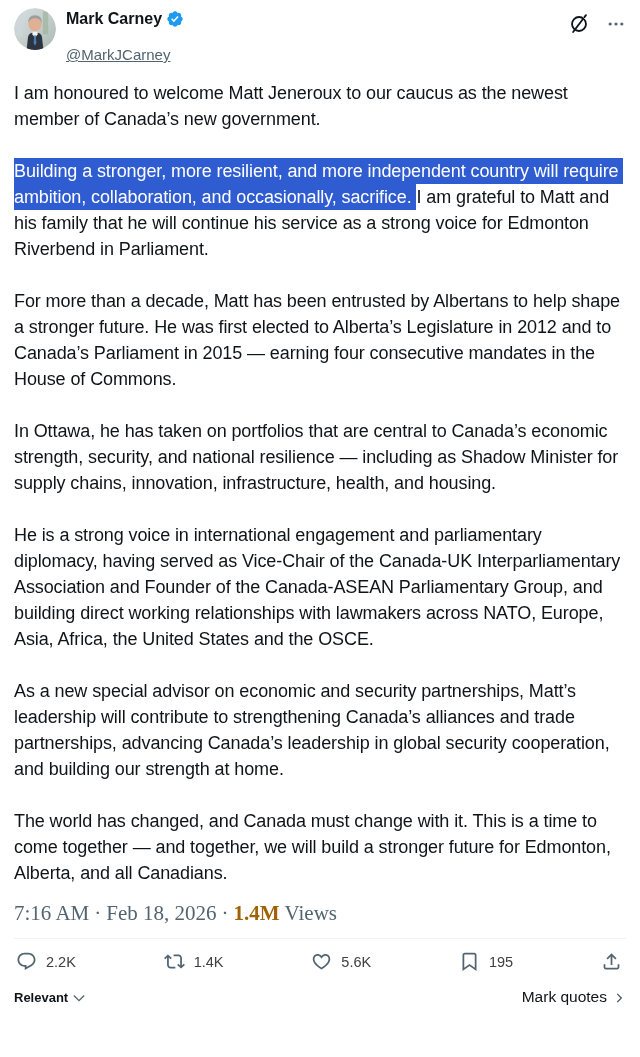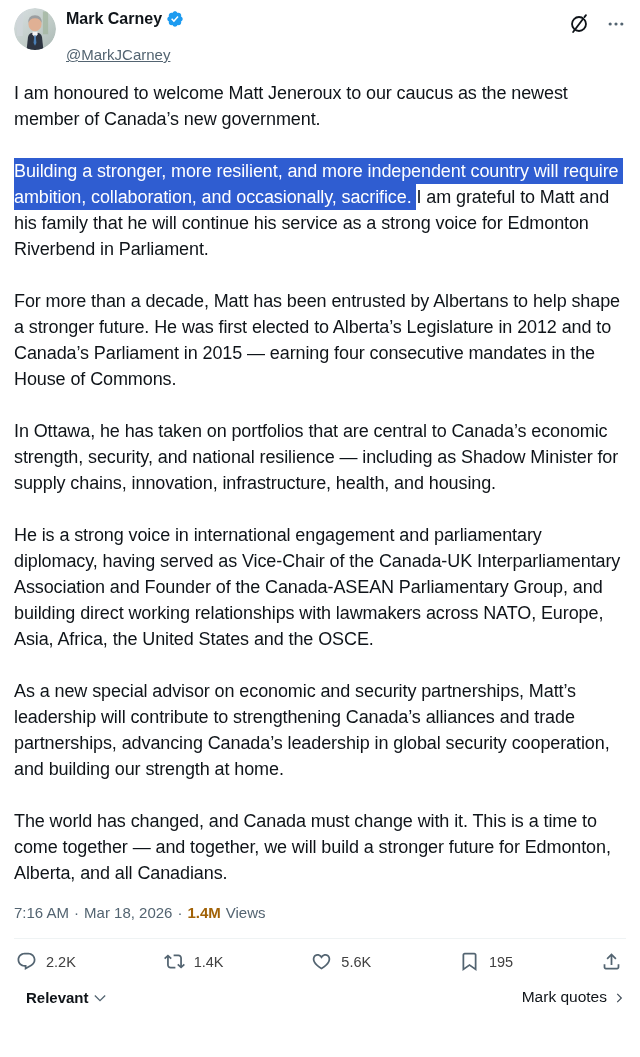--- a/index.html
+++ b/index.html
@@ -43,7 +43,7 @@
   }
 
   
-  .meta { margin-top: 17px; font-size: 15px; line-height: 20px; color: #536471; display: flex; align-items: flex-start; flex-wrap: wrap; }
+  .meta { margin-top: 17px; font-size: 21px; line-height: 20px; color: #536471; display: flex; align-items: flex-start; flex-wrap: wrap; font-family: Liberation Serif, serif; }
   .meta .dot { margin: 0 5px; }
   .views-count { color: #a16207; font-weight: 700; }
   .views-label { margin-left: 5px; cursor: pointer; }

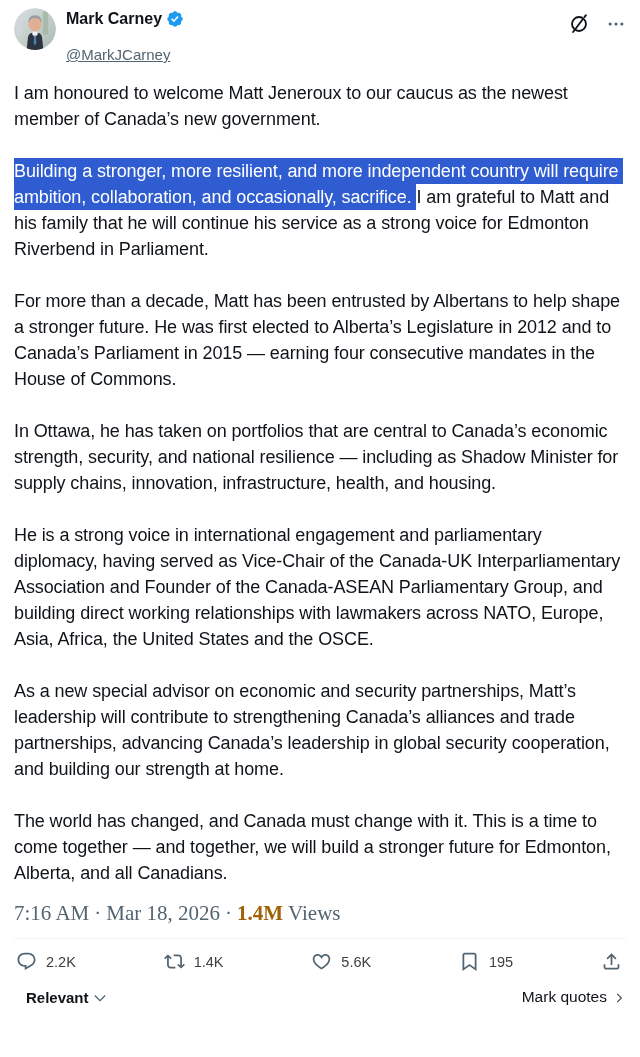--- a/index.html
+++ b/index.html
@@ -141,7 +141,7 @@
   <div class="meta">
     <span>7:16 AM</span>
     <span class="dot">·</span>
-    <span>Mar 18, 2026</span>
+    <span>Feb 18, 2026</span>
     <span class="dot">·</span>
     <span class="views-count">1.4M</span>
     <span class="views-label">Views</span>

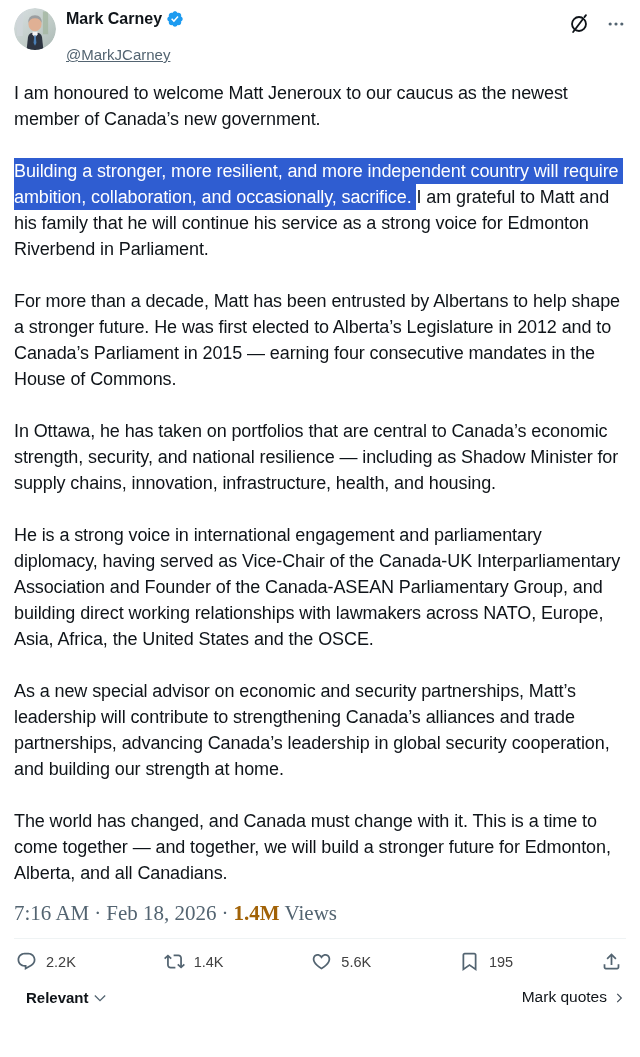--- a/index.html
+++ b/index.html
@@ -61,7 +61,7 @@
 
   
   .footer-row { display: flex; justify-content: space-between; align-items: center; margin-top: 16px; font-size: 15.5px; line-height: 20px; }
-  .sort { display: flex; align-items: center; gap: 3px; font-weight: 700; color: #0f1419; background: none; border: none; font-family: inherit; font-size: 15px; padding: 0; cursor: pointer; margin-left: 12px; }
+  .sort { display: flex; align-items: center; gap: 3px; font-weight: 700; color: #0f1419; background: none; border: none; font-family: inherit; font-size: 13px; padding: 0; cursor: pointer; }
   .sort svg { width: 16px; height: 16px; fill: #536471; margin-top: 2px; }
   .view-quotes { display: flex; align-items: center; gap: 5px; color: #0f1419; background: none; border: none; font-family: inherit; font-size: 15.5px; padding: 0; cursor: pointer; }
   .view-quotes svg { width: 14px; height: 14px; fill: none; stroke: #3f4b56; stroke-width: 2; margin-top: 1px; }

